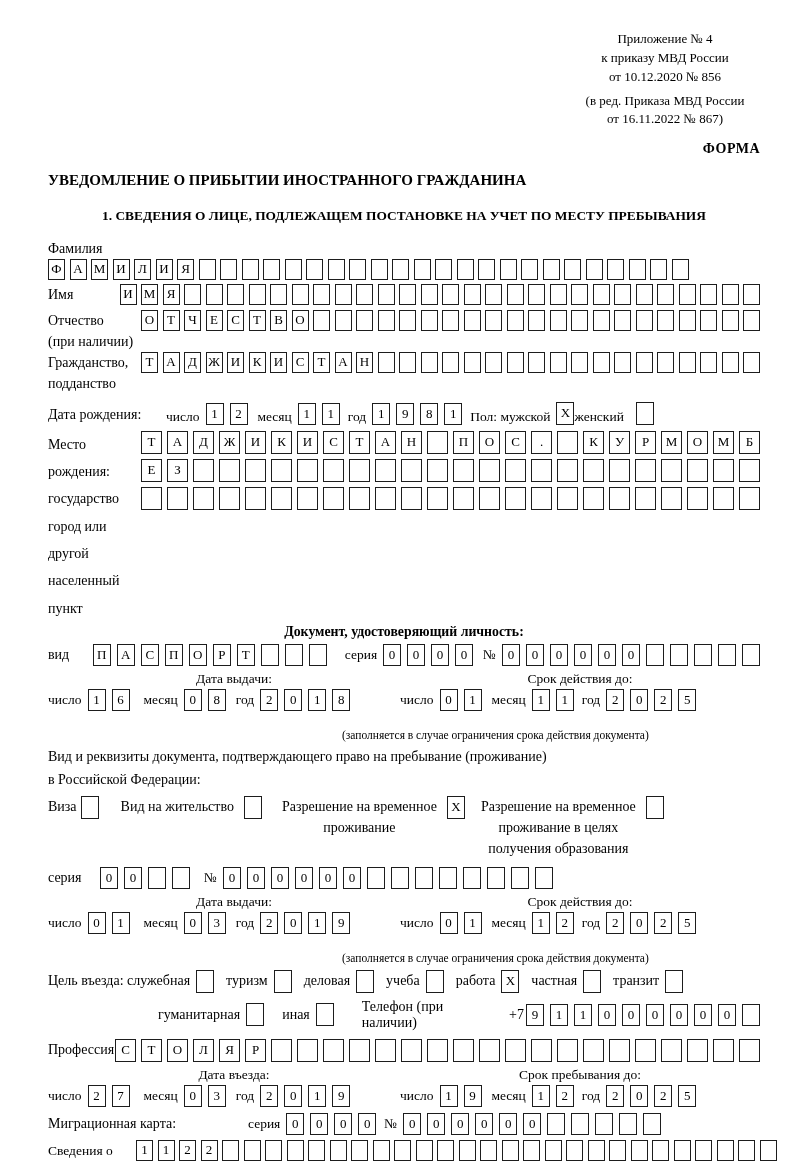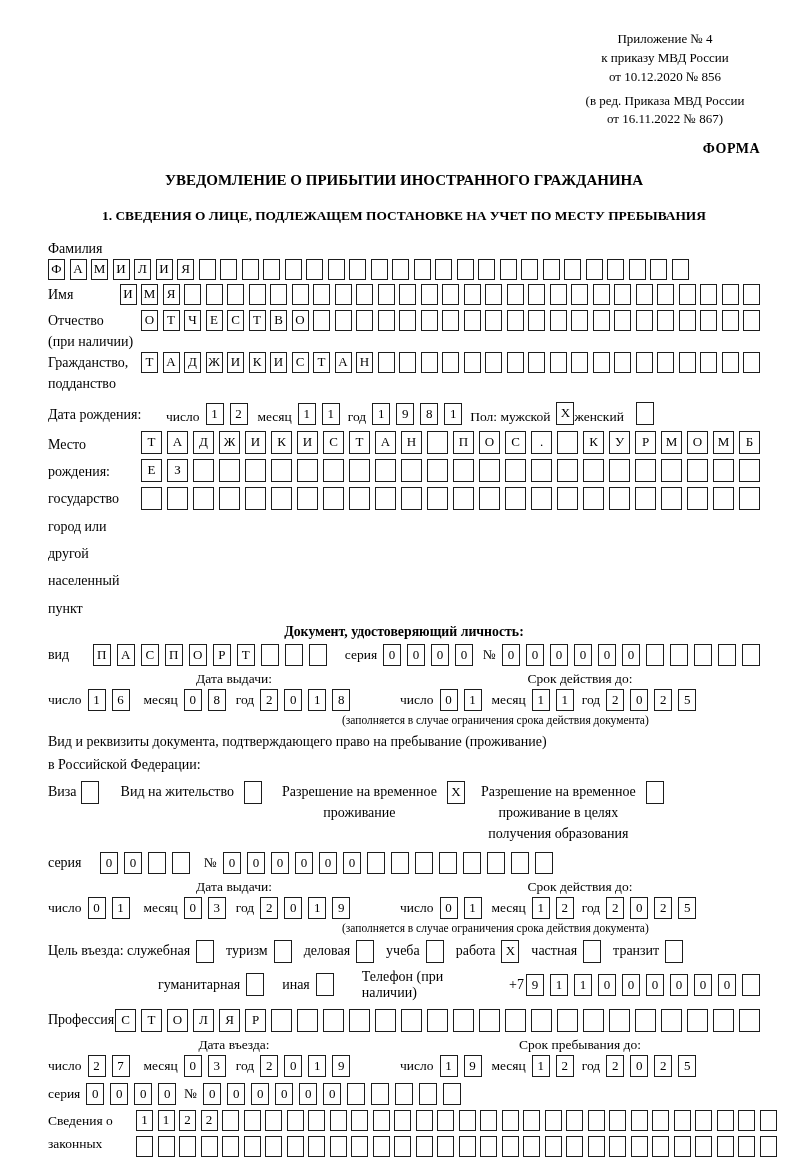--- a/index.html
+++ b/index.html
@@ -11,7 +11,7 @@
   .hdr .grp2{margin-top:5px;}
   .forma{text-align:right;font-weight:bold;font-size:14px;margin-top:12px;letter-spacing:.5px;}
   
-  .title{text-align:center;font-weight:bold;font-size:15px;line-height:1.5;margin-top:12px;}
+  .title{font-weight:bold;font-size:15px;line-height:1.5;margin-top:12px;}
   .blankline{display:inline-block;width:58px;border-bottom:2px solid #333;margin-left:10px;}
   .sec1{font-weight:bold;font-size:13.4px;text-align:center;margin-top:16px;white-space:nowrap;}
   

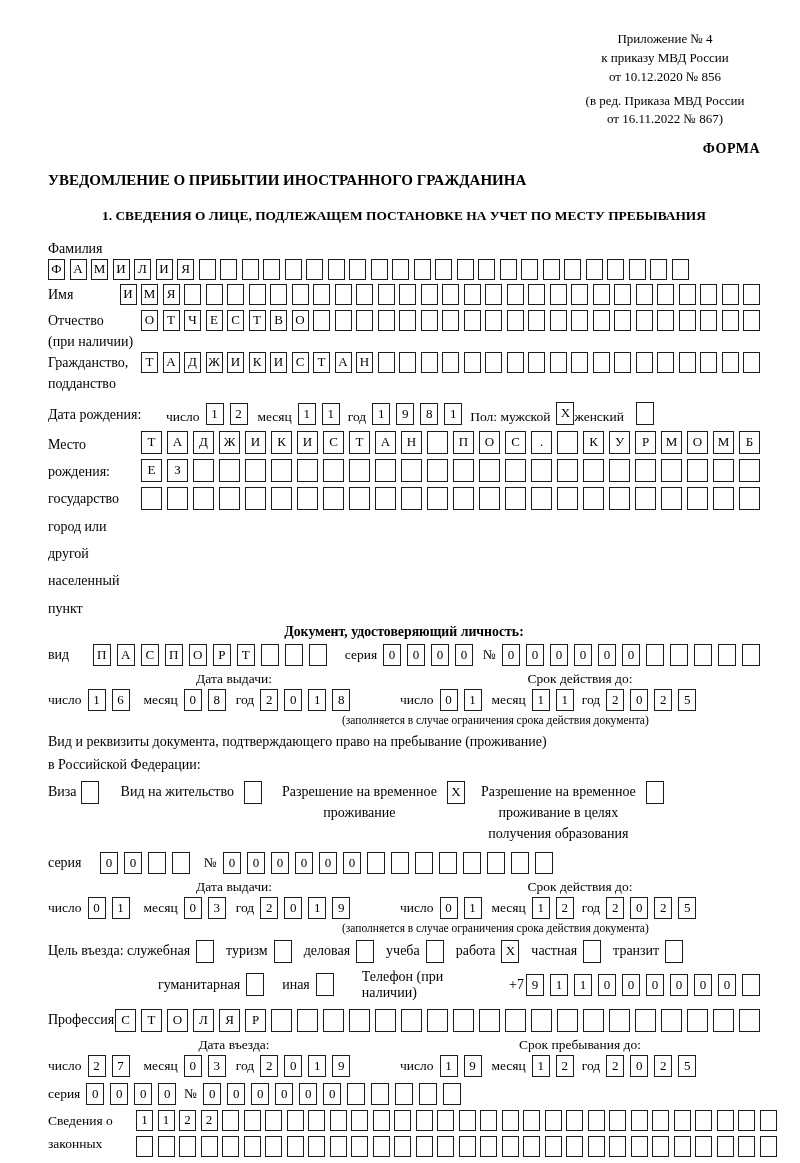--- a/index.html
+++ b/index.html
@@ -36,7 +36,7 @@
   .dpl .dph{padding-left:20px;}
   .dline{display:flex;align-items:center;margin-top:2px;}
   .dlab{font-size:13.5px;margin-right:6px;}
-  .fnote{font-size:11.5px;white-space:nowrap;margin-top:3px;margin-left:-58px;}
+  .fnote{font-size:11.5px;white-space:nowrap;margin-top:18px;margin-left:-58px;}
   
   .prow{display:flex;align-items:center;margin-top:6px;font-size:14px;}
   .prow .plab{margin:0 6px 0 12px;}

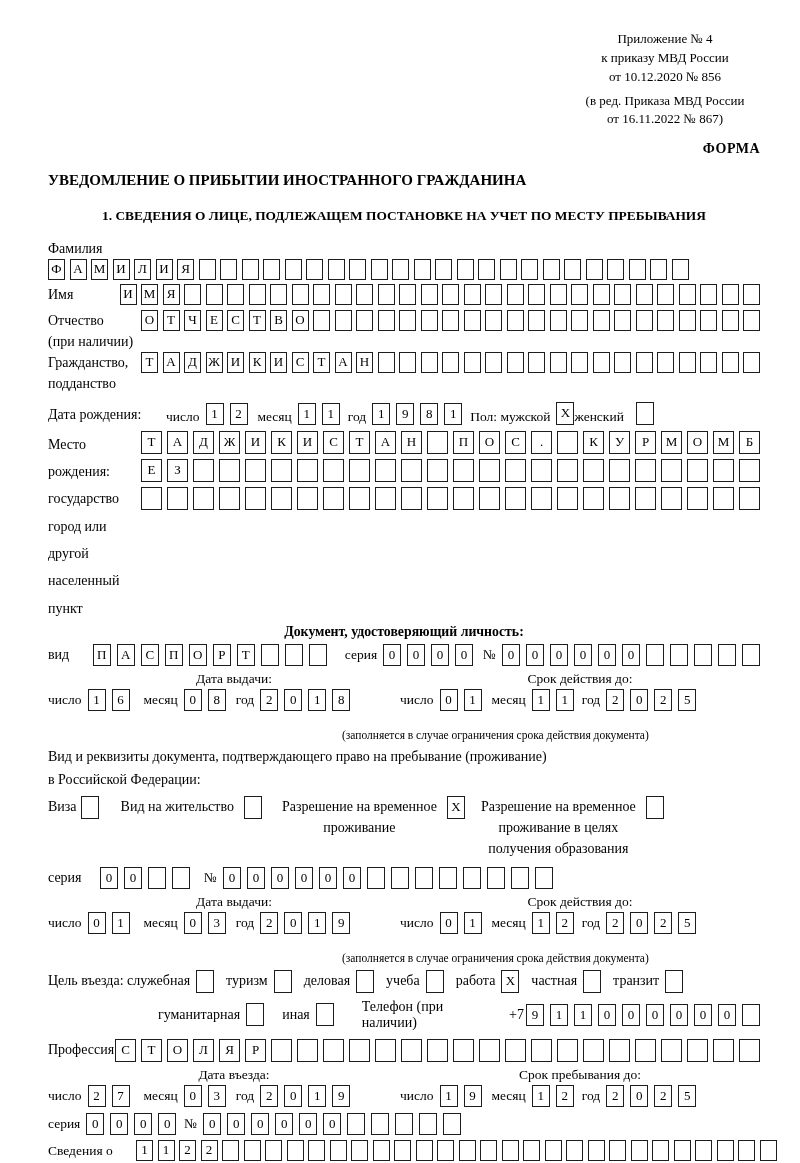--- a/index.html
+++ b/index.html
@@ -670,6 +670,7 @@
   </div>
 
   <div class="row mt6" style="align-items:center;">
+    <span class="lab" style="width:200px;">Миграционная карта:</span>
     <span class="dlab">серия</span>
     <span class="cells dcells">
         <span class="cell">0</span>

